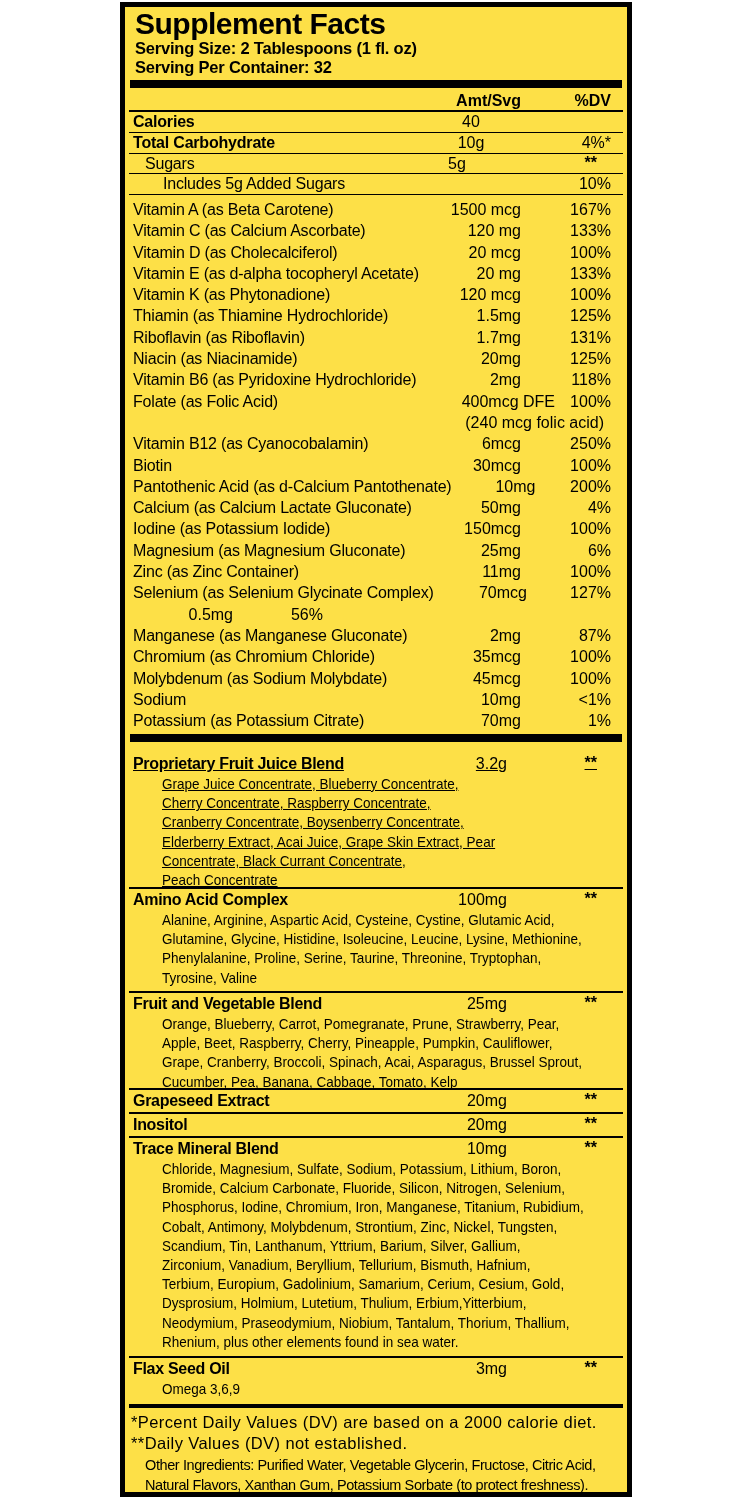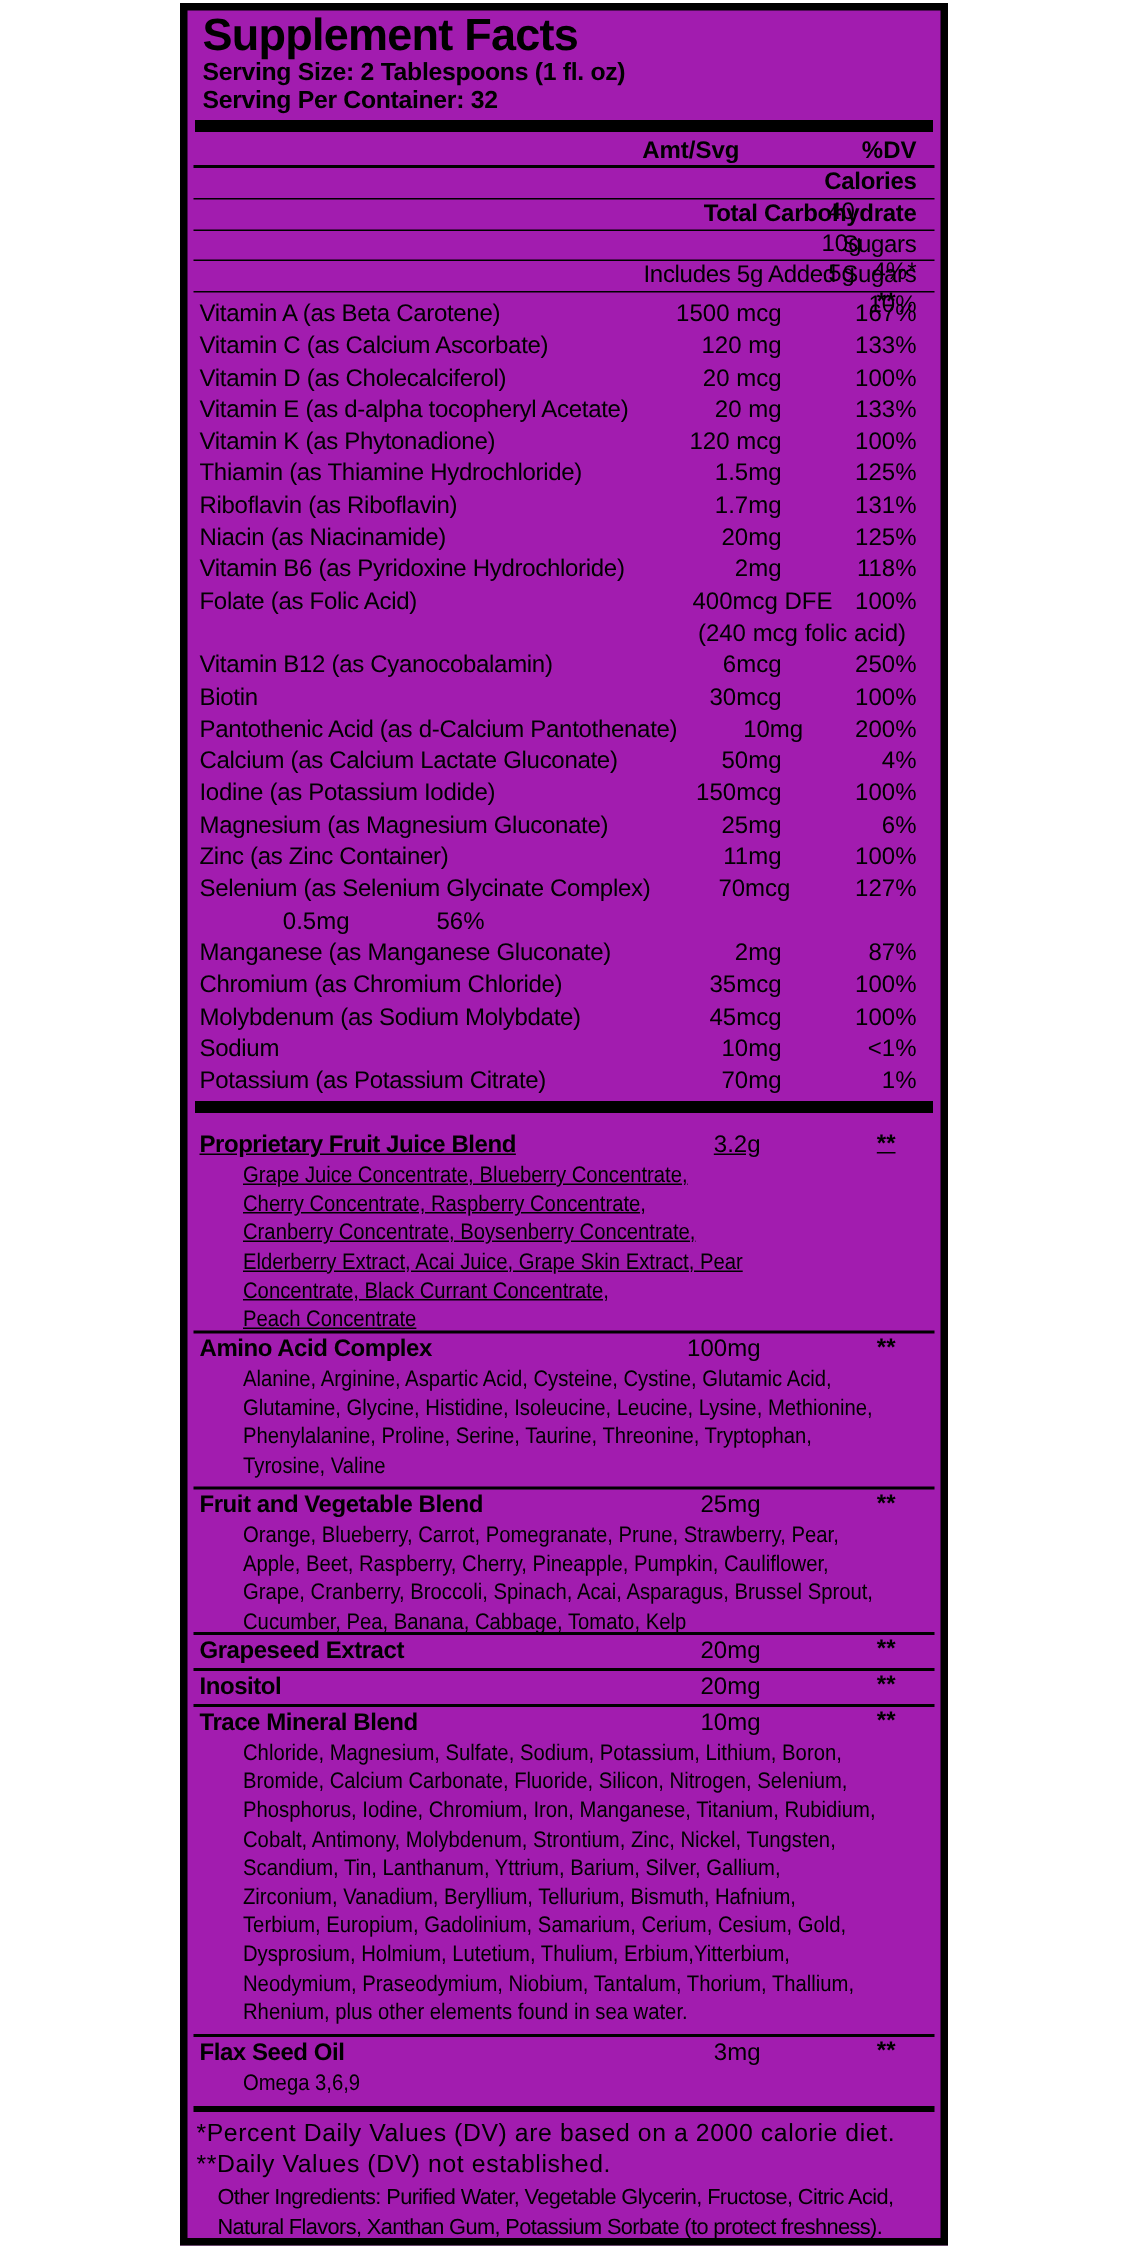--- a/index.html
+++ b/index.html
@@ -10,7 +10,7 @@
   }
   .label{
     position:absolute;left:120px;top:2px;width:512px;height:1495px;
-    border:5px solid #000;box-sizing:border-box;background:#a21caf;overflow:hidden;
+    border:5px solid #000;box-sizing:border-box;background:#fde047;overflow:hidden;
   }
   .abs{position:absolute;left:0;right:0;}
   .title{top:0;font-size:30px;line-height:34px;font-weight:bold;letter-spacing:-0.5px;padding-left:10px;}

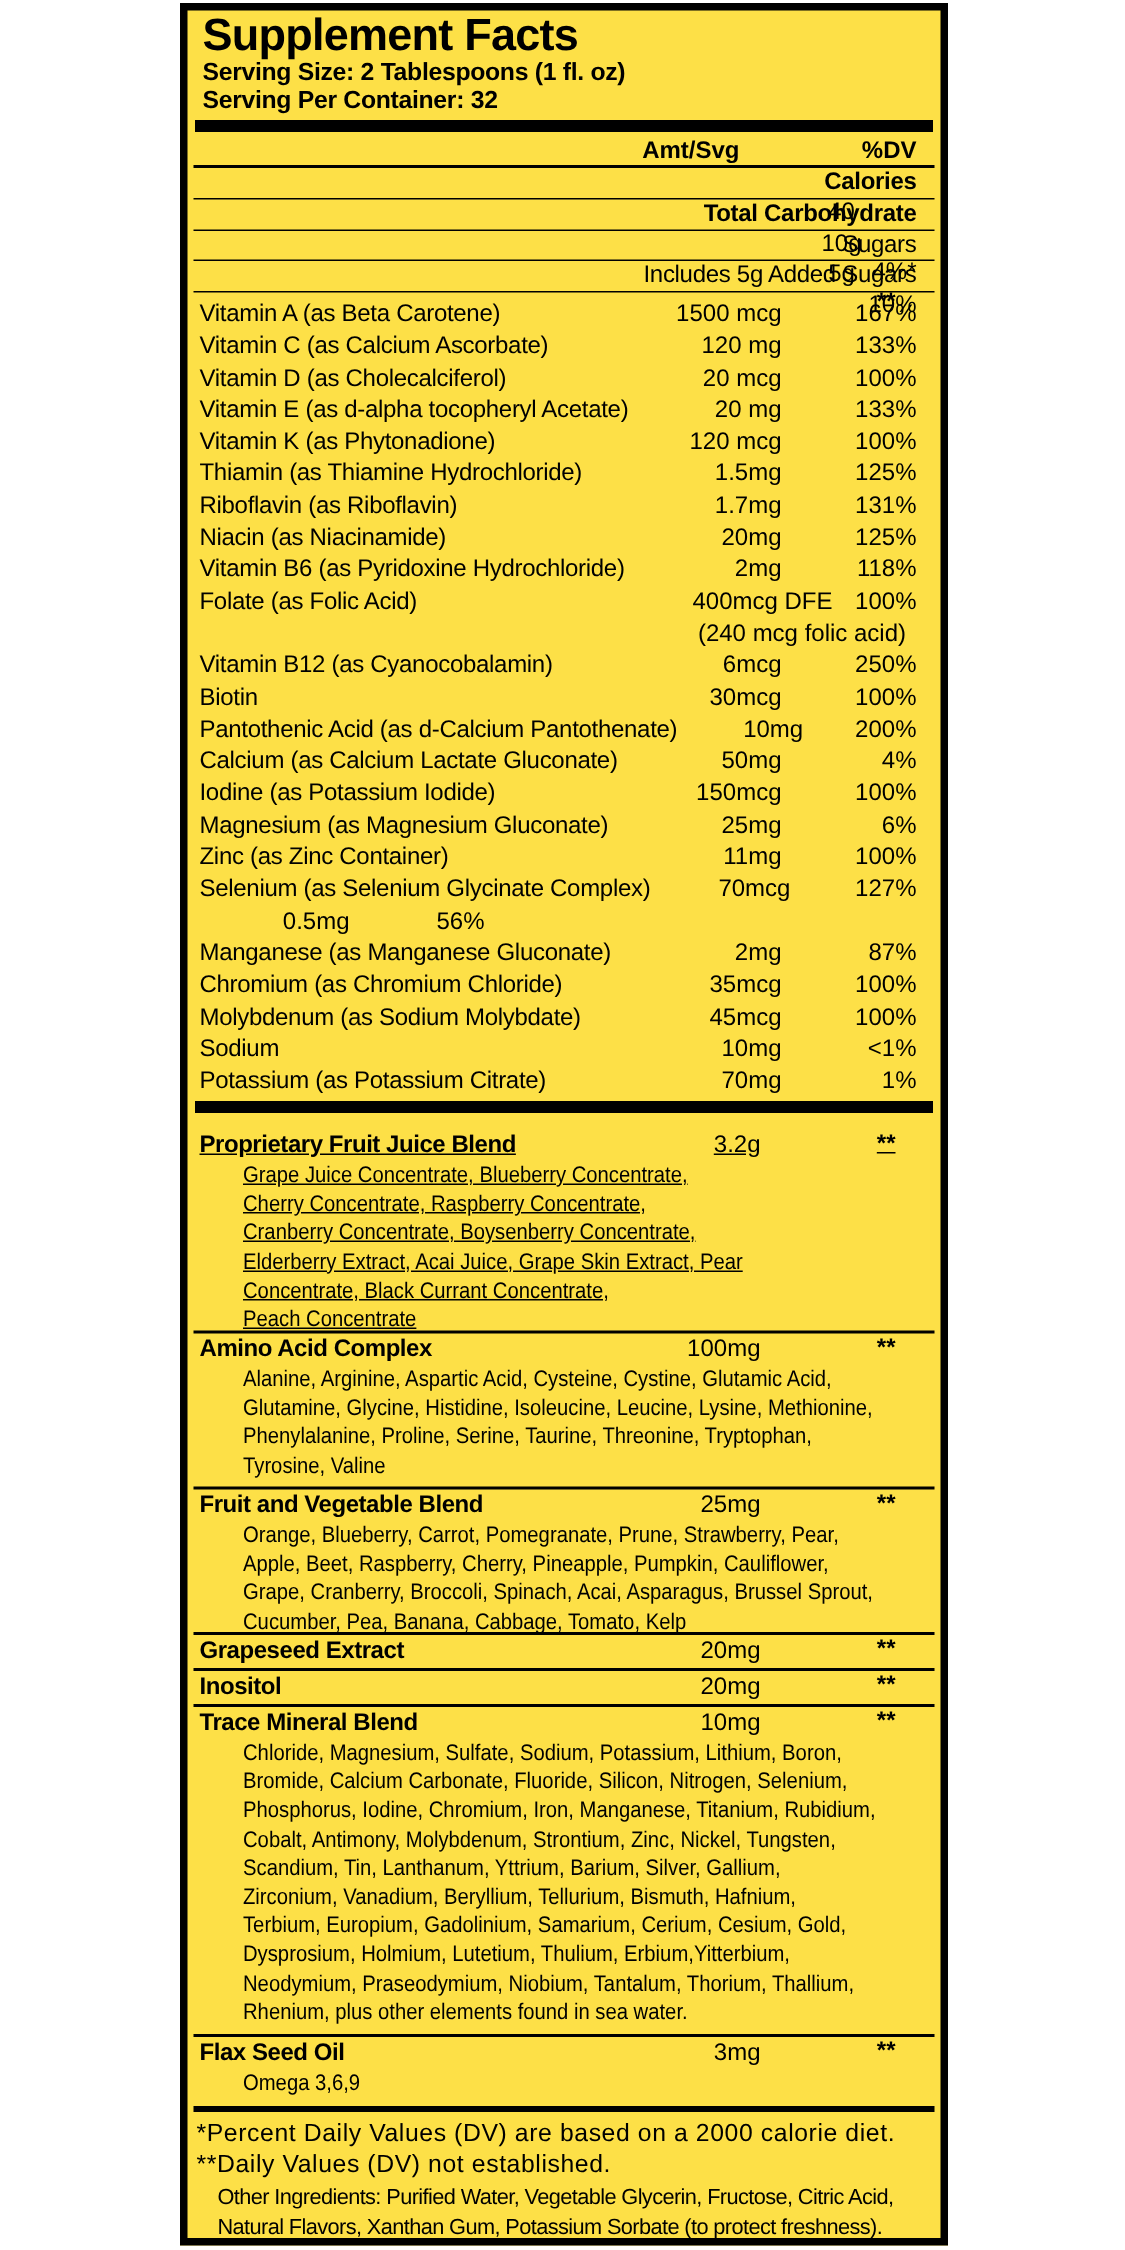--- a/index.html
+++ b/index.html
@@ -34,7 +34,7 @@
   .ind2{padding-left:30px;}
 
   .cols{top:84px;height:19px;border-bottom:2px solid #000;}
-  .cols .row{line-height:19px;gap:28px;}
+  .cols .row{line-height:19px;}
   .hb{font-weight:bold;}
 
   .toprows{top:105px;}

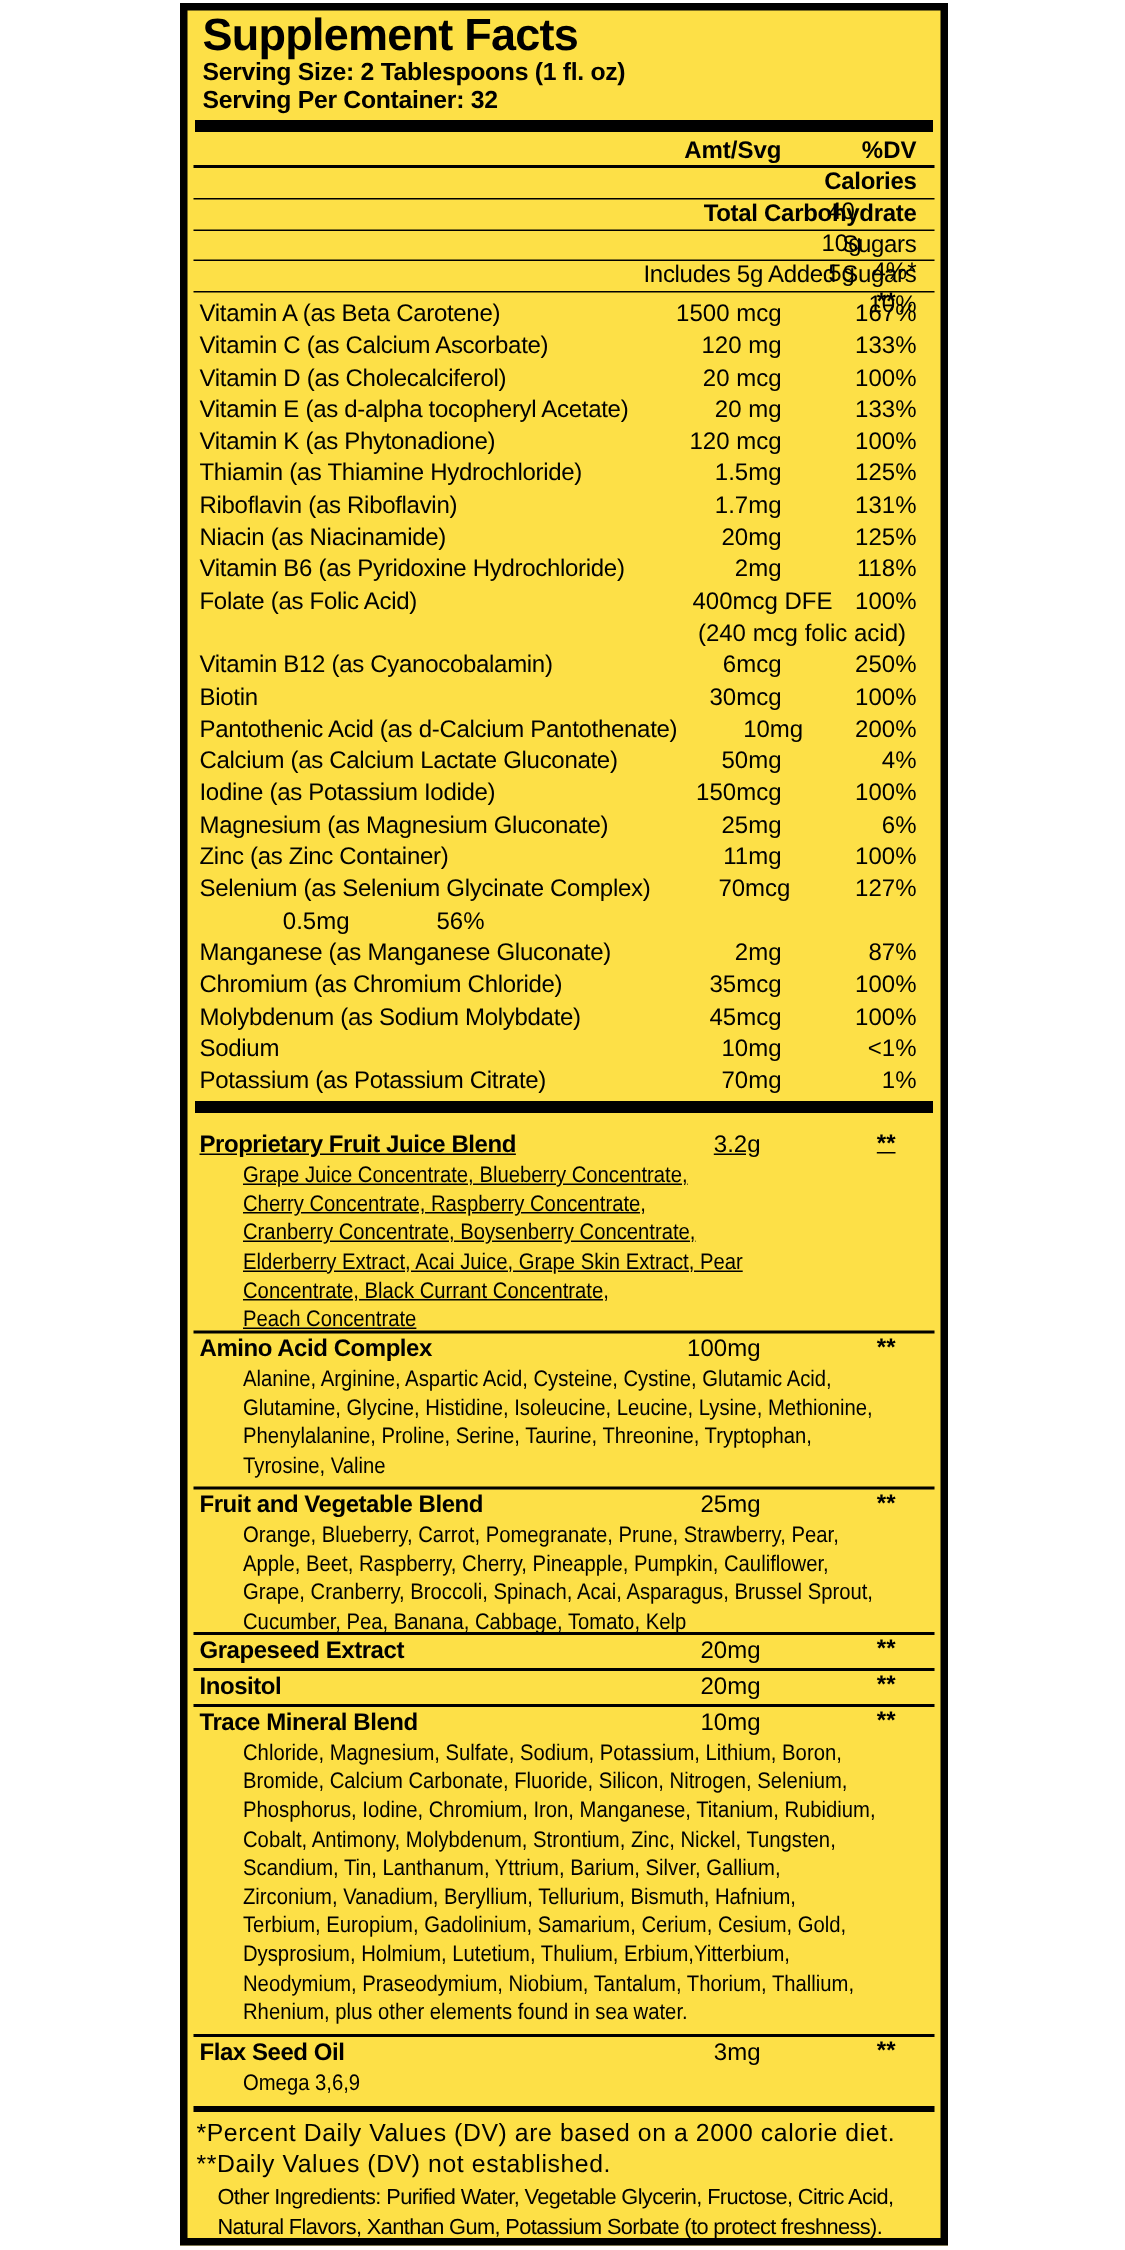--- a/index.html
+++ b/index.html
@@ -38,7 +38,7 @@
   .hb{font-weight:bold;}
 
   .toprows{top:105px;}
-  .trow{height:19.75px;line-height:19.75px;border-bottom:1.5px solid #000;flex-direction:column;}
+  .trow{height:19.75px;line-height:19.75px;border-bottom:1.5px solid #000;}
 
   .vits{top:190px;padding-top:2px;}
   .vrow{line-height:21.3px;}

